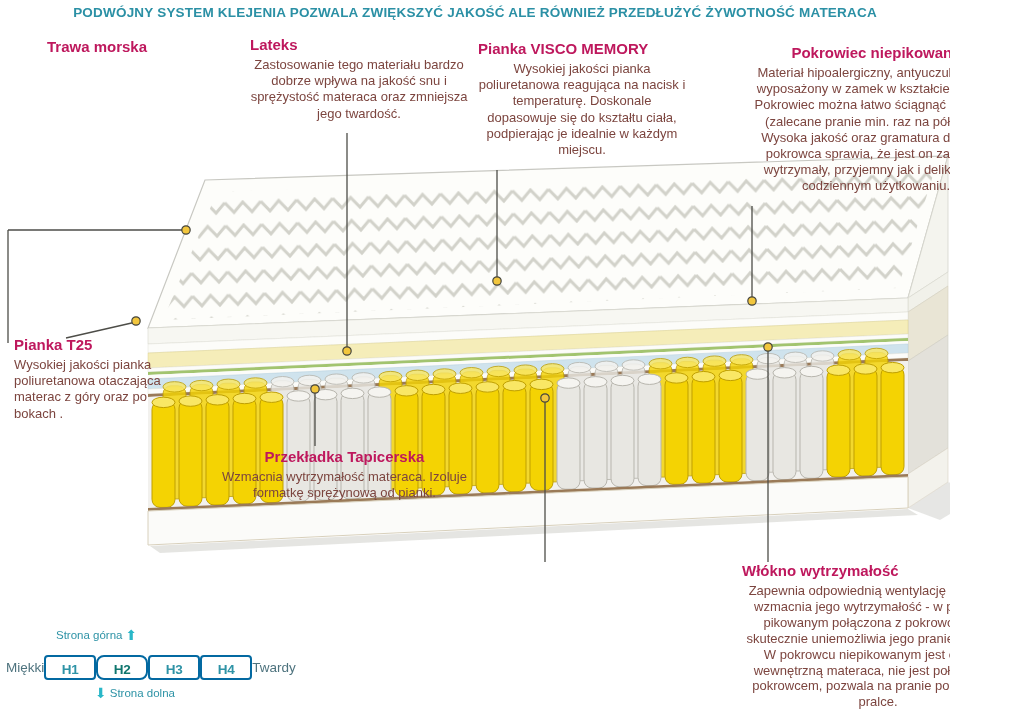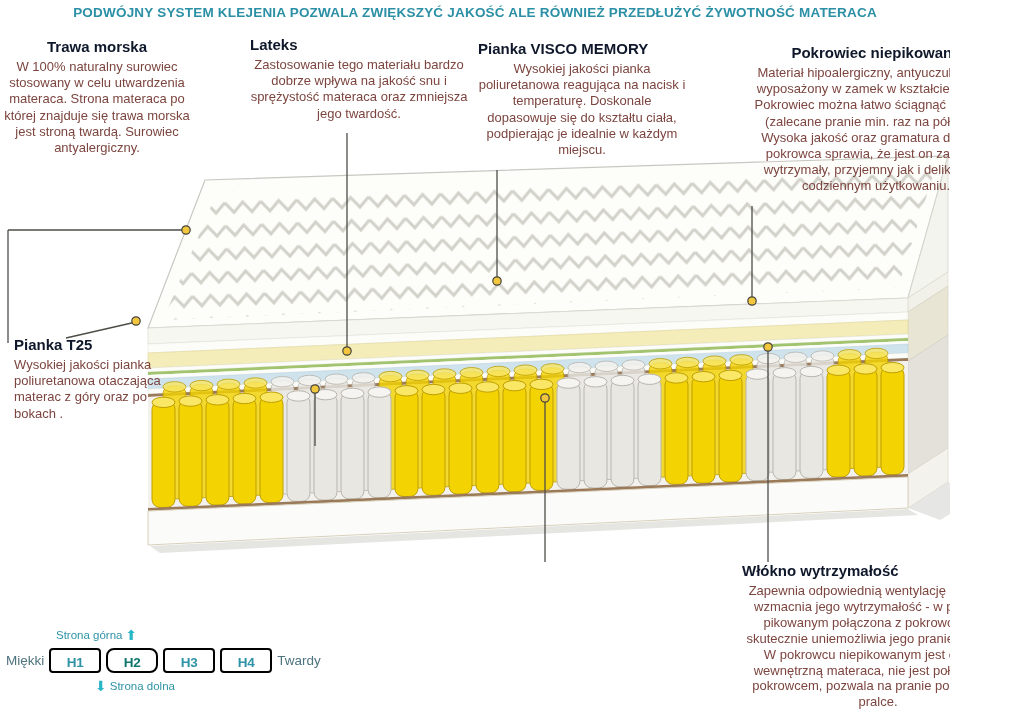--- a/index.html
+++ b/index.html
@@ -9,7 +9,7 @@
           font-size:13.5px;font-weight:bold;color:#2b90a5;letter-spacing:.2px;}
   #mattress-svg{position:absolute;top:0;left:0;z-index:1;}
   .ann{position:absolute;z-index:3;}
-  .ann h3{font-size:15px;font-weight:bold;color:#0f172a;margin:0 0 4px 0;line-height:1.15;}
+  .ann h3{font-size:15px;font-weight:bold;color:#be185d;margin:0 0 4px 0;line-height:1.15;}
   .ann p{font-size:13px;color:#7c453f;margin:0;line-height:1.24;}
   .ann .count{margin-top:4px;}
   .ta-c{text-align:center;} .ta-l{text-align:left;}

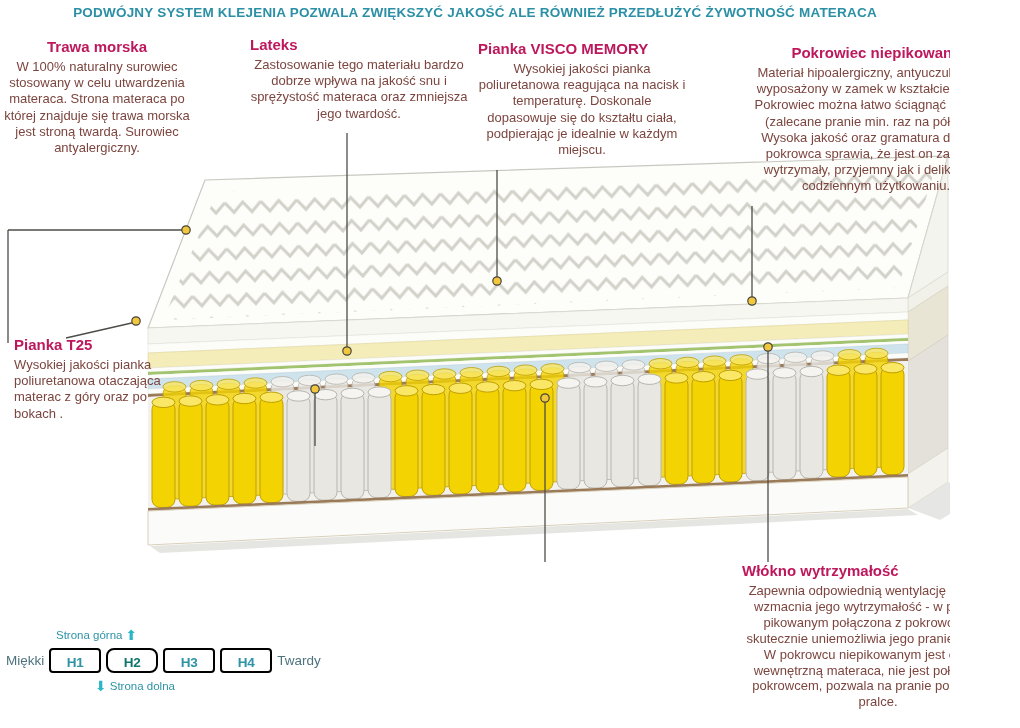--- a/index.html
+++ b/index.html
@@ -211,7 +211,6 @@
 
   <div class="ann ta-c ttl-c" id="ann-trawa">
     <h3>Trawa morska</h3>
-    <p>W 100% naturalny surowiec stosowany w celu utwardzenia materaca. Strona materaca po której znajduje się trawa morska jest stroną twardą. Surowiec antyalergiczny.</p>
   </div>
 
   <div class="ann ta-c ttl-l" id="ann-visco">

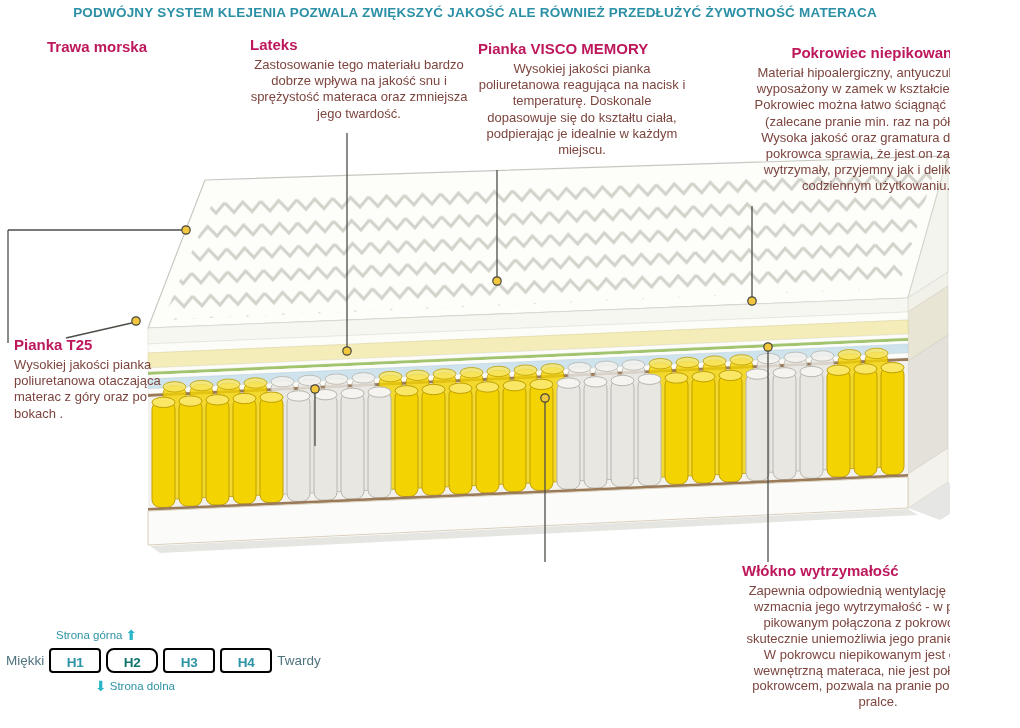--- a/index.html
+++ b/index.html
@@ -233,6 +233,10 @@
     <p>Wysokiej jakości pianka poliuretanowa otaczająca materac z góry oraz po bokach .</p>
   </div>
 
+  <div class="ann ta-c ttl-c" id="ann-przekladka">
+    <h3>Przekładka Tapicerska</h3>
+    <p>Wzmacnia wytrzymałość materaca. Izoluje formatkę sprężynową od pianki.</p>
+  </div>
 
 
   <div class="ann ta-c ttl-l" id="ann-wlokno">

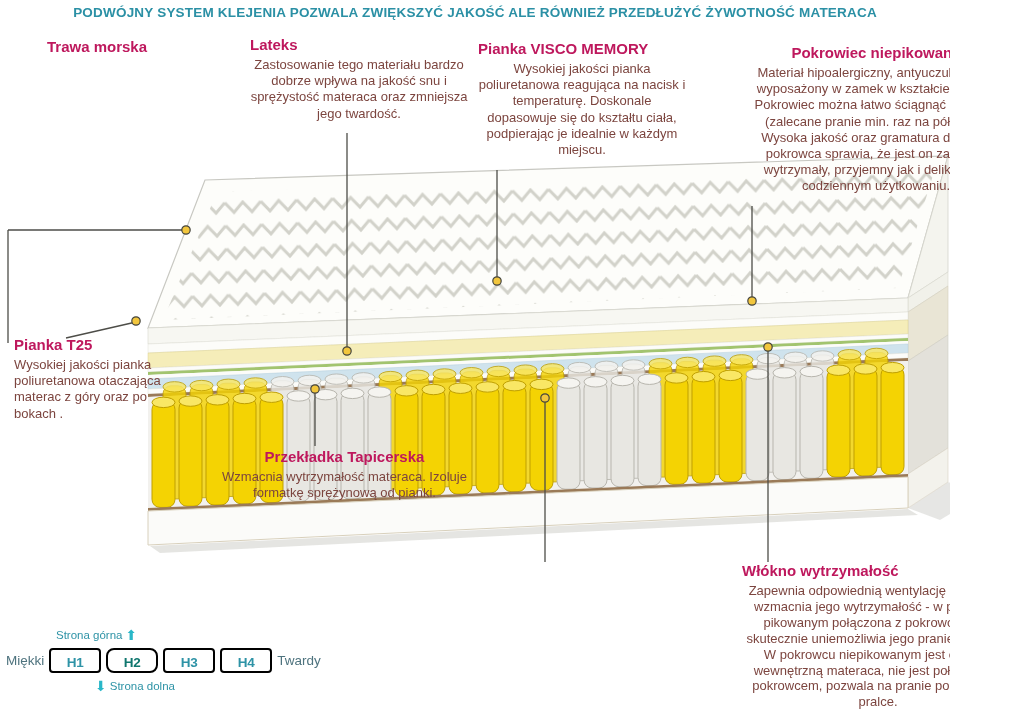--- a/index.html
+++ b/index.html
@@ -27,7 +27,7 @@
   .sg-row{margin-left:50px;font-size:11.5px;color:#2e93a6;}
   .sd-row{margin-top:5px;margin-left:86px;font-size:11.5px;color:#2e93a6;}
   .arrow{color:#29b7c8;font-size:14px;vertical-align:-1px;padding:0 3px;}
-  .boxes-row{display:flex;align-items:center;gap:5px;margin-top:5px;}
+  .boxes-row{display:flex;align-items:center;margin-top:12px;}
   .side-label{font-size:13.5px;color:#4e737e;}
   .hbox{width:52px;height:25px;line-height:25px;text-align:center;border:2px solid #000000;
         border-radius:4px;color:#2e93a6;font-weight:bold;font-size:13.5px;background:#fff;box-sizing:border-box;}

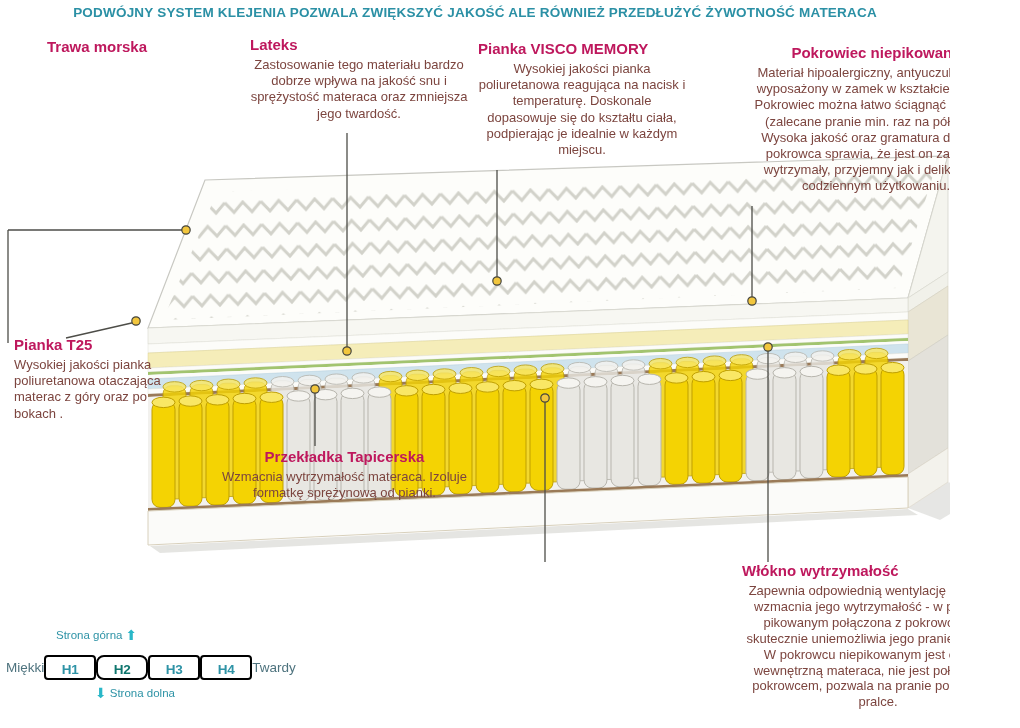--- a/index.html
+++ b/index.html
@@ -29,7 +29,7 @@
   .arrow{color:#29b7c8;font-size:14px;vertical-align:-1px;padding:0 3px;}
   .boxes-row{display:flex;align-items:center;margin-top:12px;}
   .side-label{font-size:13.5px;color:#4e737e;}
-  .hbox{width:52px;height:25px;line-height:25px;text-align:center;border:2px solid #000000;
+  .hbox{width:52px;height:25px;line-height:25px;text-align:center;border:2px solid #0369a1;
         border-radius:4px;color:#2e93a6;font-weight:bold;font-size:13.5px;background:#fff;box-sizing:border-box;}
   .hbox.active{color:#0f766e;border-radius:8px;}
 </style>

